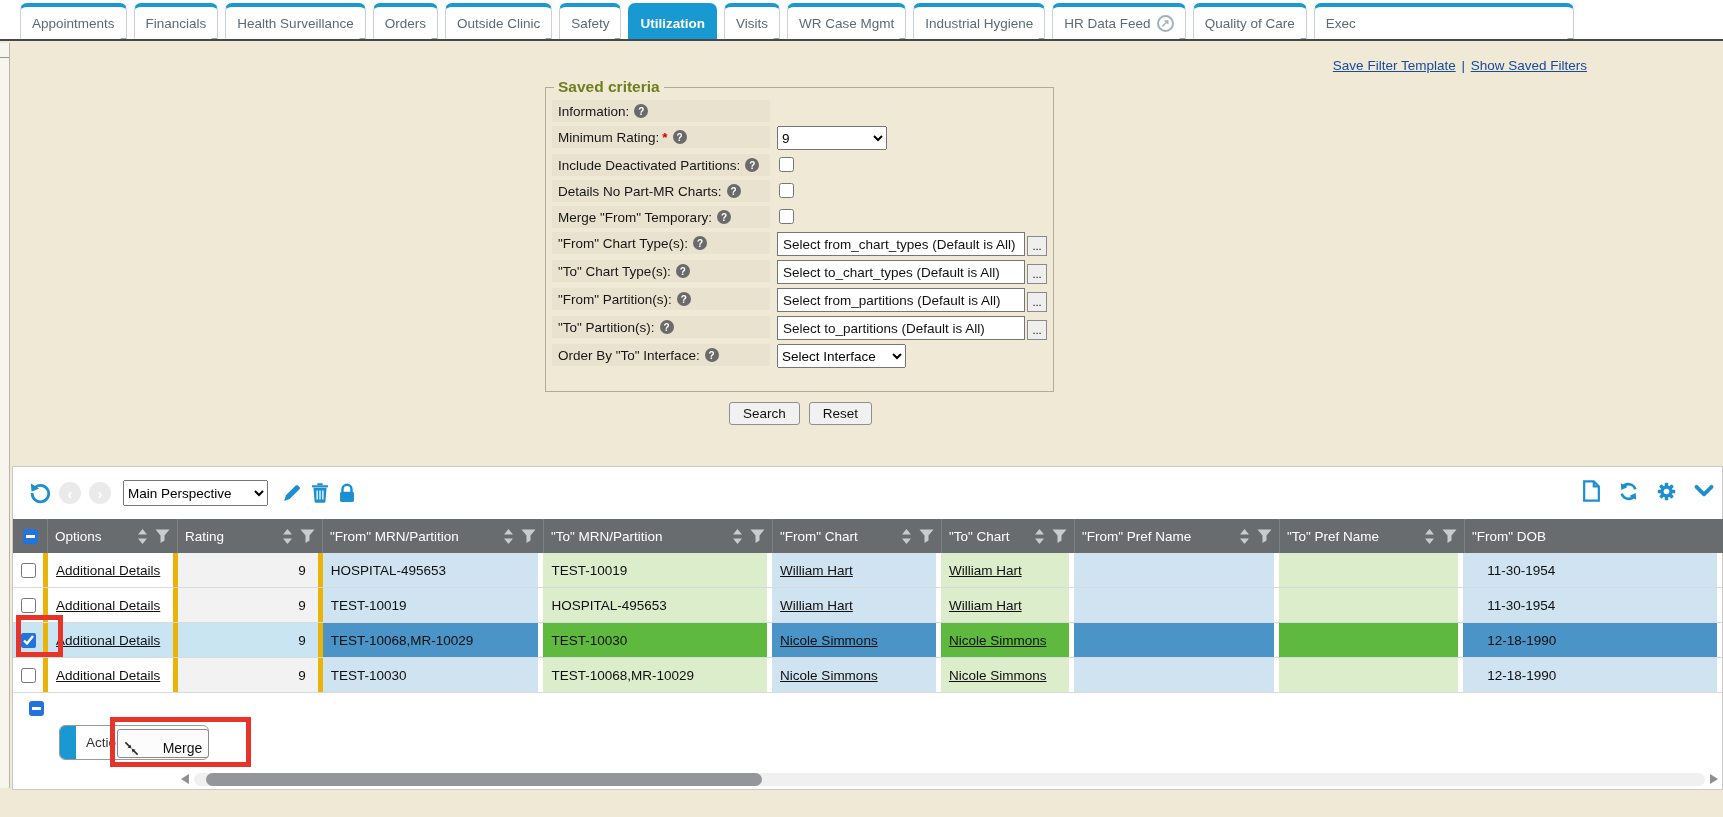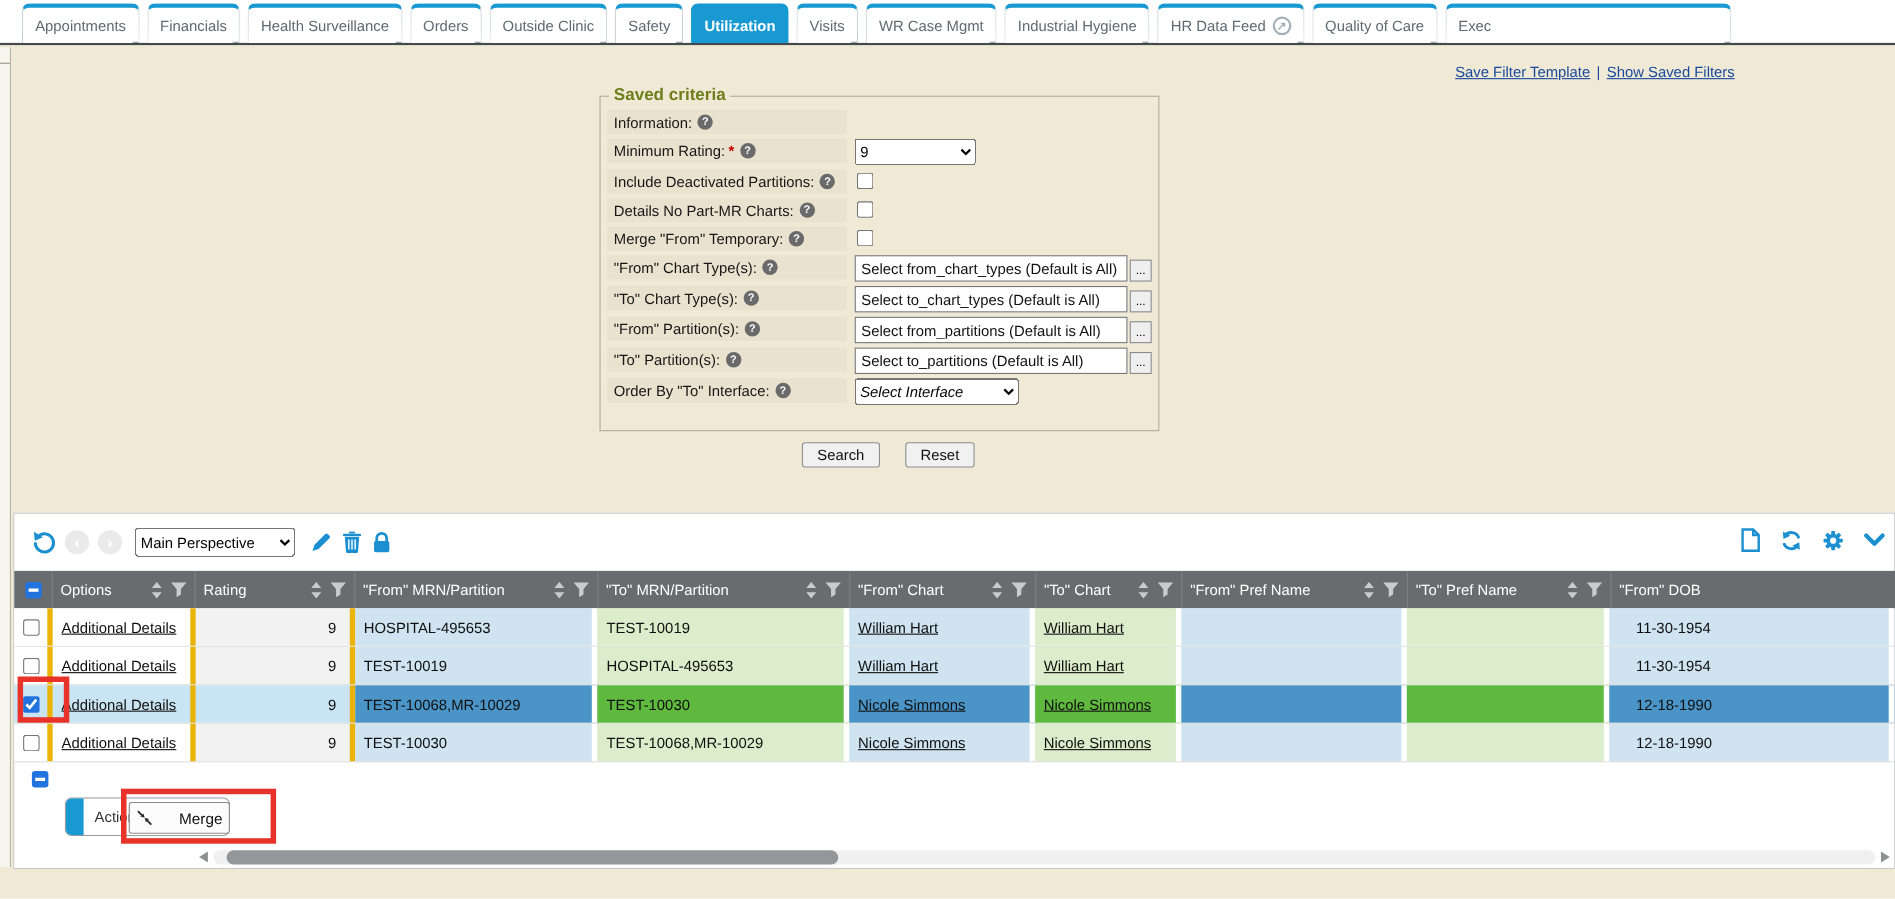--- a/index.html
+++ b/index.html
@@ -31,7 +31,7 @@
   .gutter-tick{position:absolute;left:0;top:57px;width:9px;height:0;border-top:1px solid #9a968a;}
 
   
-  .top-links{position:absolute;top:58px;right:146px;color:var(--link-blue,#17499c);white-space:nowrap;}
+  .top-links{position:absolute;top:58px;right:136px;color:var(--link-blue,#17499c);white-space:nowrap;}
   .top-links a{color:var(--link-blue,#17499c);text-decoration:underline;cursor:pointer;}
   .top-links .sep{text-decoration:none;margin:0 2px;}
 

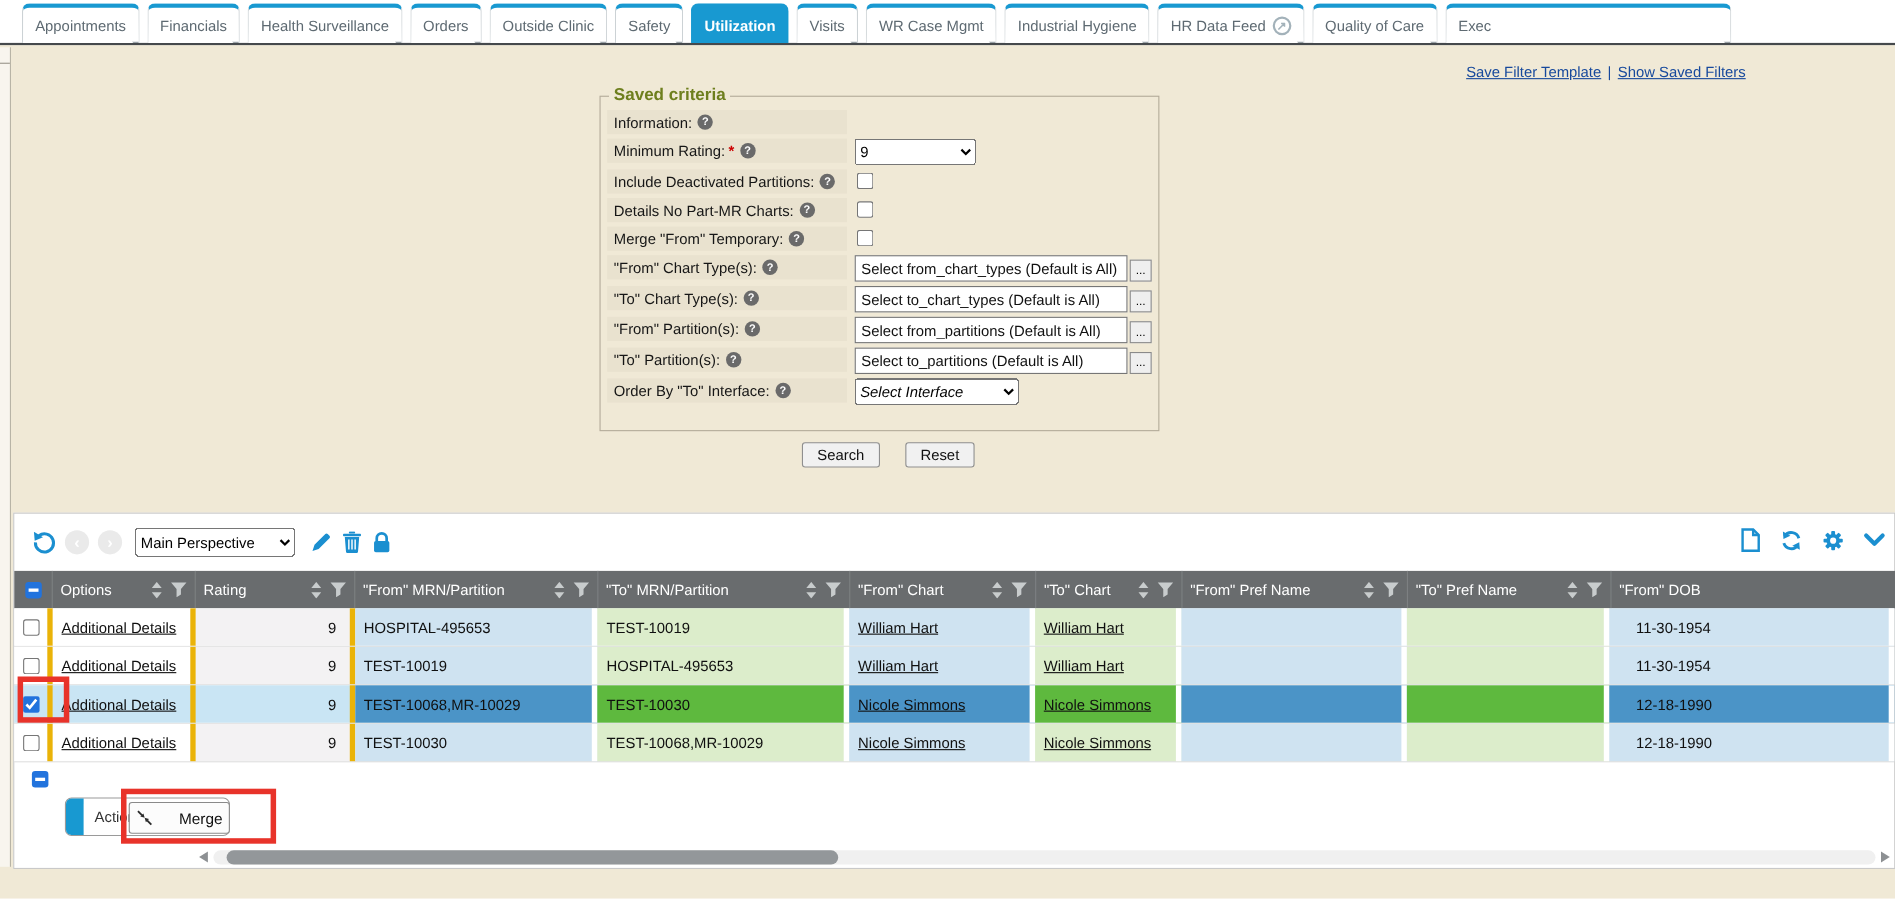--- a/index.html
+++ b/index.html
@@ -275,7 +275,7 @@
             <span class="help">?</span>
           </div>
           <div class="fctrl">
-            <select class="fsel" style="width: 149px; font-style: italic;"><option>Select Interface</option></select>
+            <select class="fsel" style="width: 129px;"><option>Select Interface</option></select>
           </div>
         </div>
       </div>

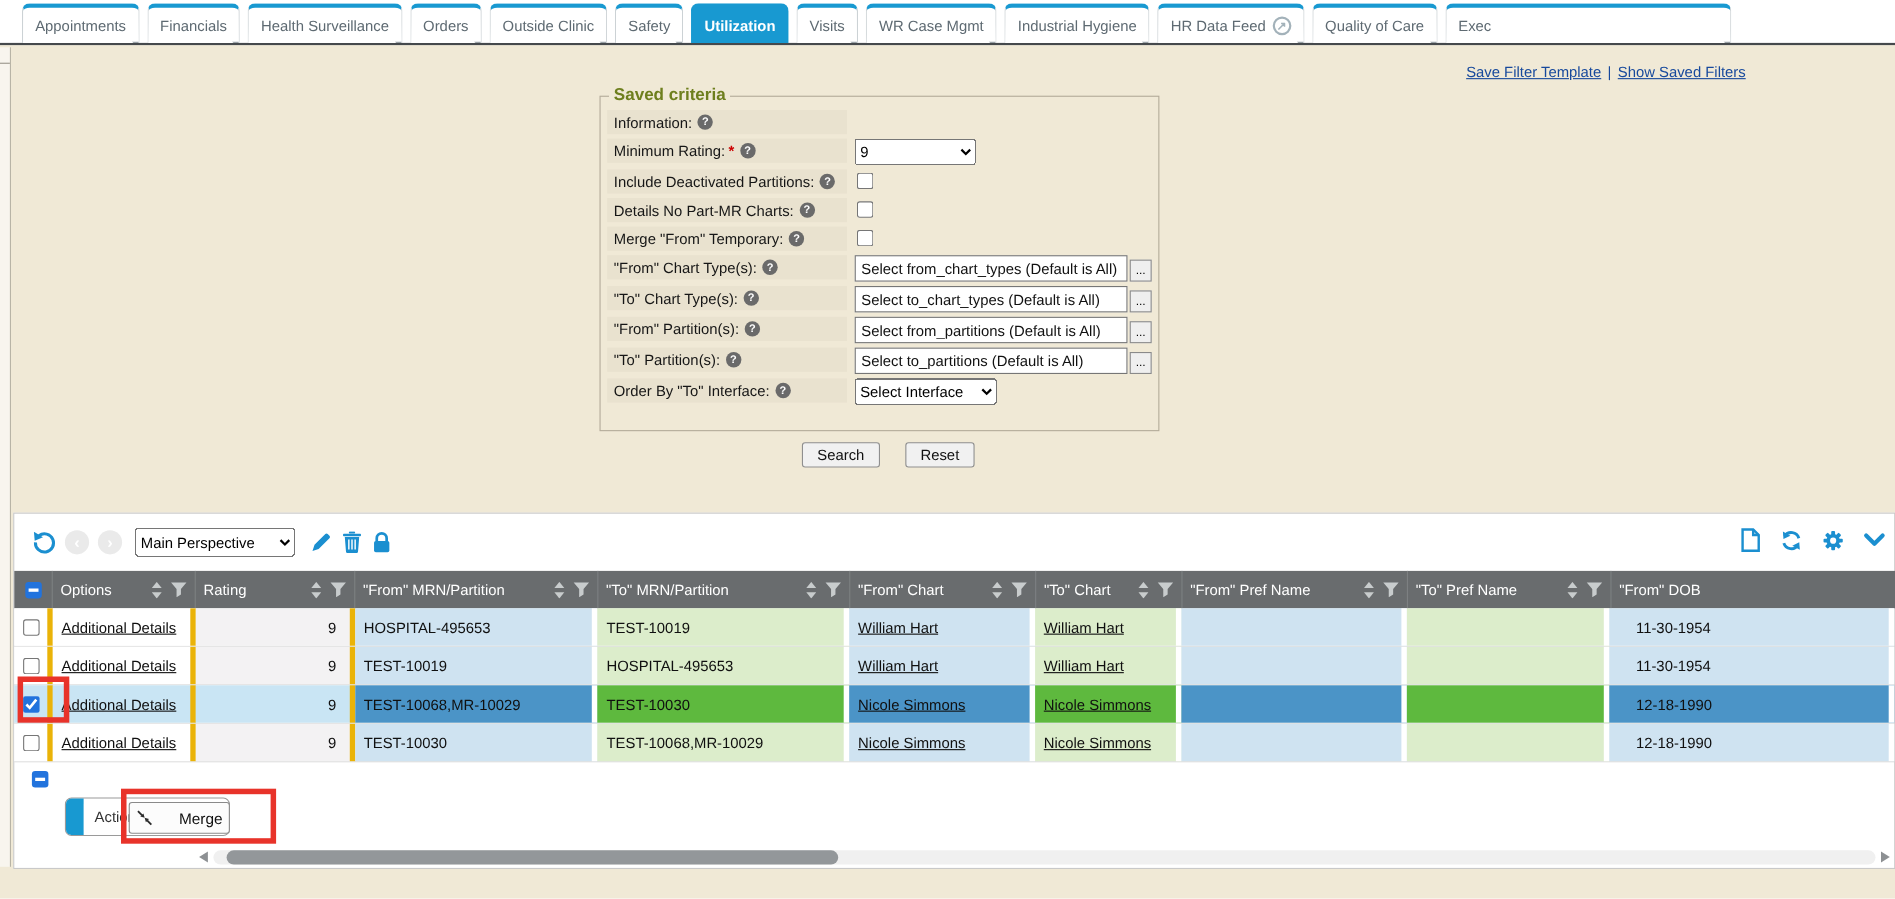--- a/index.html
+++ b/index.html
@@ -54,7 +54,7 @@
         background:#fff;color:#111;font-size:13.5px;}
   .picker-btn{width:20px;height:20px;margin-left:2px;border:1px solid #8a8a8a;background:#efefef;
         font-size:11px;line-height:8px;padding:0;cursor:pointer;}
-  .form-buttons{position:absolute;left:729px;top:402px;display:flex;gap:23px;align-items:flex-end;}
+  .form-buttons{position:absolute;left:729px;top:402px;display:flex;gap:9px;align-items:flex-end;}
   .btn{border:1px solid #8f8f8f;background:#f1f1f1;border-radius:3px;padding:3px 13px;
        font-size:13.5px;color:#111;cursor:pointer;}
 

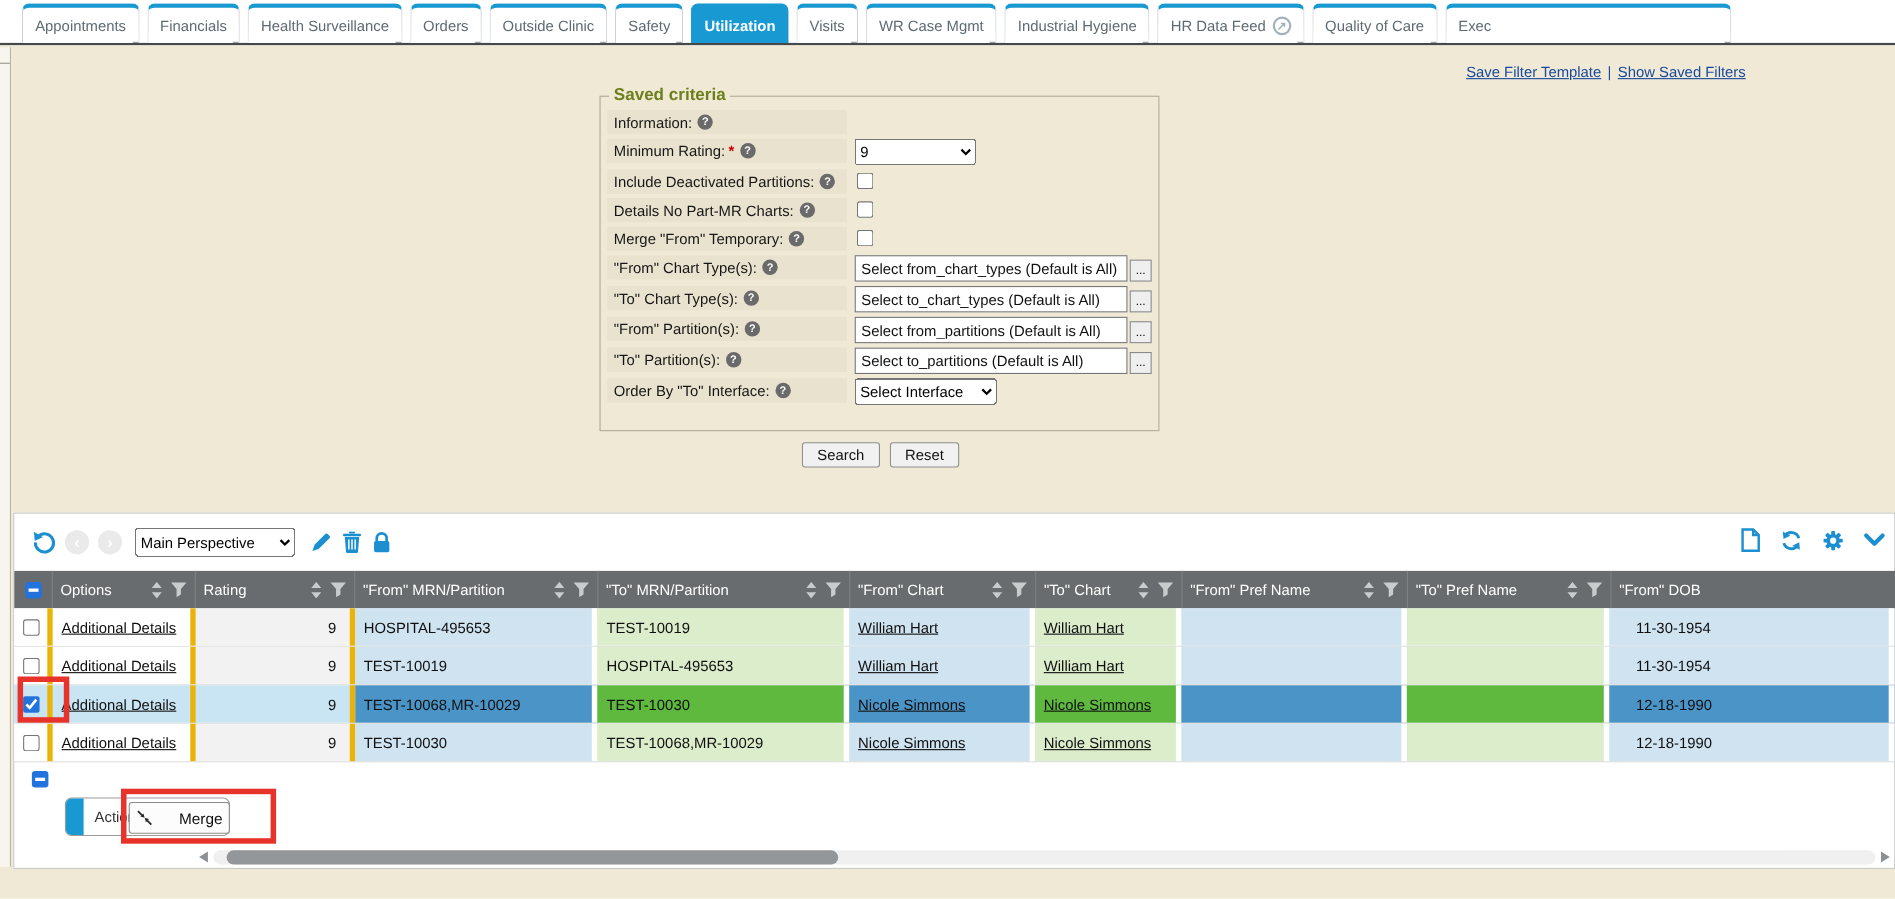--- a/index.html
+++ b/index.html
@@ -109,7 +109,7 @@
          background:var(--accent-blue,#1899d1);border-radius:5px 0 0 5px;}
   .action-label{margin-left:26px;color:#333;}
   .merge-btn{position:absolute;left:104px;top:262px;width:92px;height:29px;border:1px solid #8a8a8a;
-         border-radius:3px;background:#fcfcfc;display:flex;align-items:center;justify-content:center;
+         border-radius:3px;background:#fcfcfc;display:flex;align-items:flex-end;justify-content:center;
          gap:24px;font-size:14px;color:#111;cursor:pointer;}
   .micon{display:inline-flex;}
 

